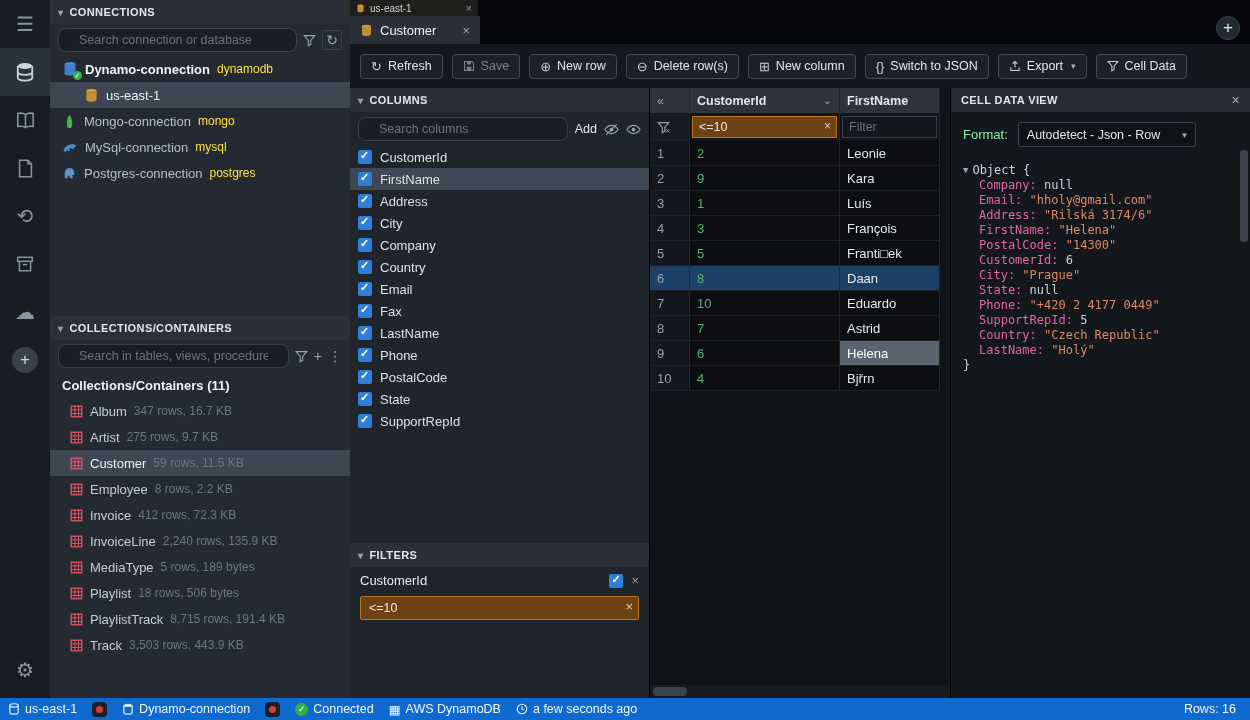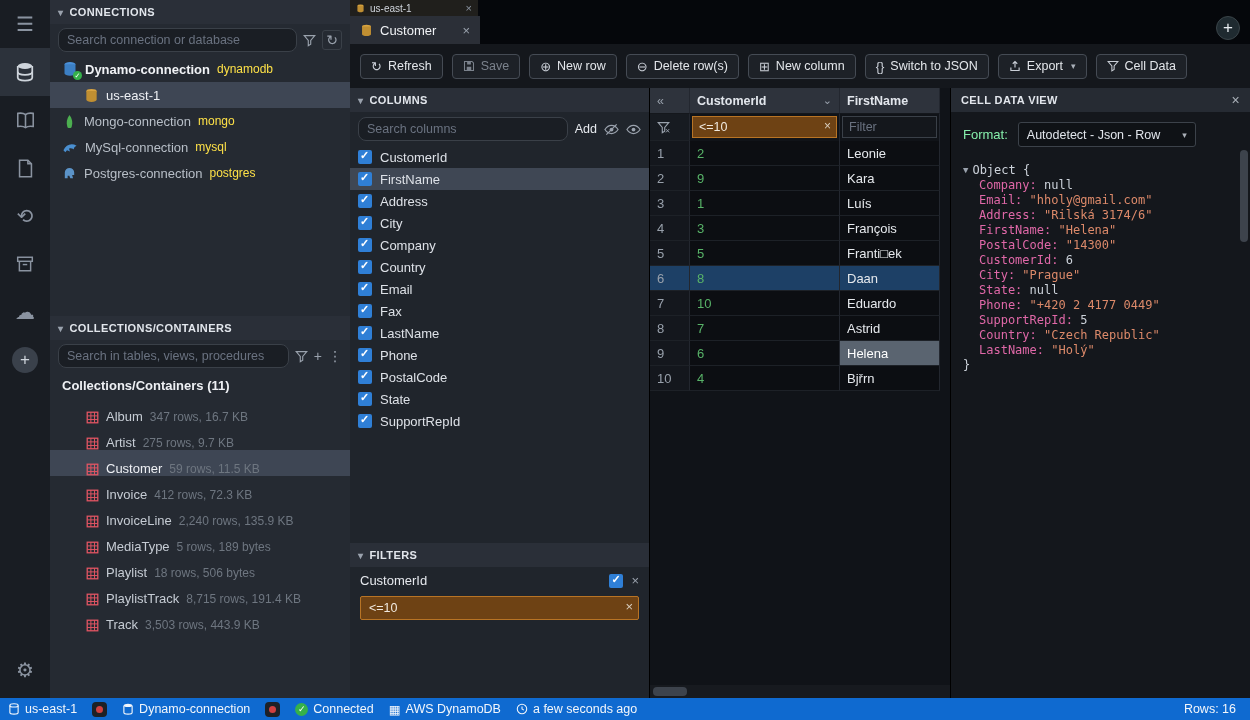--- a/index.html
+++ b/index.html
@@ -24,7 +24,7 @@
   .sec-header .chev { color:#9aa2ad; font-size:10px; }
   .search-row { display:flex; align-items:center; gap:6px; padding:4px 8px; }
   .search-box { flex:1; height:24px; background:#1a1e24; border:1px solid #3a4048; border-radius:8px;
-    color:#d5dae1; font-size:12.5px; padding:0 8px; outline:none; font-family:"Liberation Sans",sans-serif; }
+    color:#d5dae1; font-size:12.5px; padding:0 20px; outline:none; font-family:"Liberation Sans",sans-serif; }
   .search-box::placeholder { color:#6a7280; }
   .mini-ico { color:#9aa2ad; font-size:14px; display:flex; align-items:center; }
   .boxed { width:20px; height:20px; border:1px solid #3a4048; border-radius:3px; justify-content:center; }

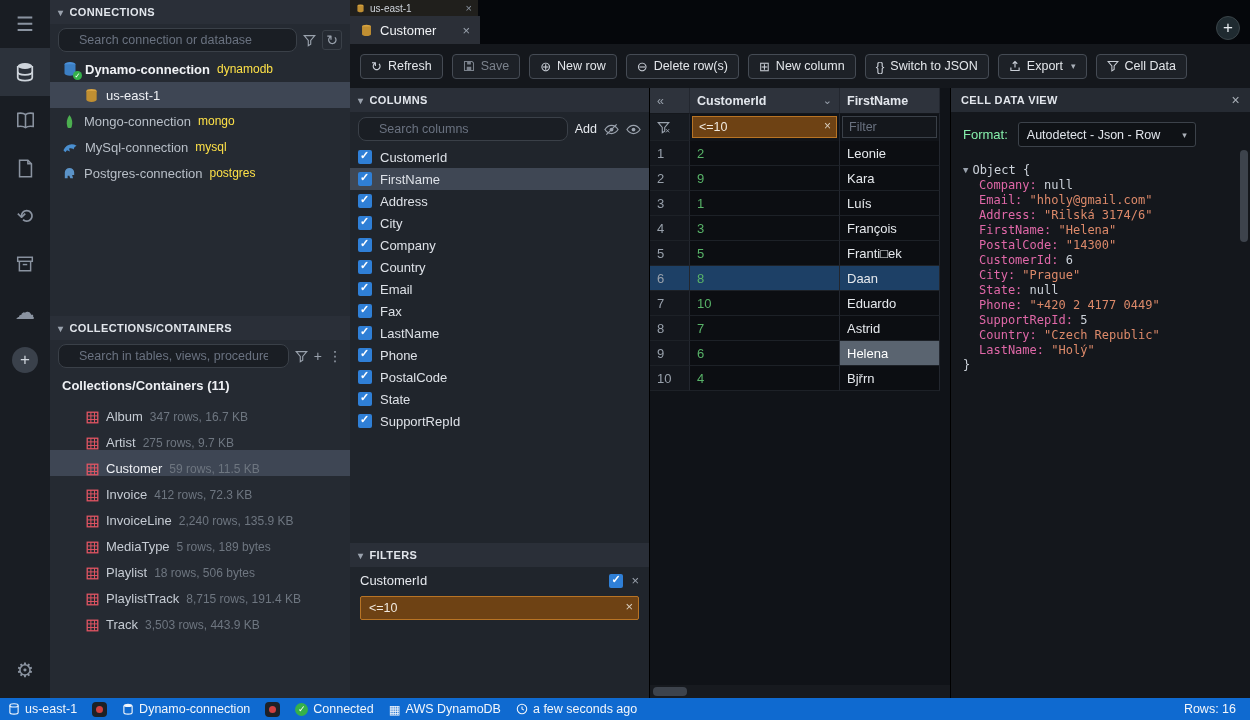--- a/index.html
+++ b/index.html
@@ -44,7 +44,7 @@
   .collections { position:absolute; top:316px; left:0; width:300px; }
   .group-label { height:26px; display:flex; align-items:center; padding-left:12px;
     font-weight:bold; color:#eef0f4; font-size:13px; }
-  .coll-row { height:26px; display:flex; align-items:flex-end; gap:7px; padding-left:36px; cursor:pointer; }
+  .coll-row { height:26px; display:flex; align-items:center; gap:7px; padding-left:20px; cursor:pointer; }
   .coll-row.selected { background:#3e4654; }
   .coll-row .tname { color:#c6ccd4; }
   .coll-row.selected .tname { color:#eef0f4; }

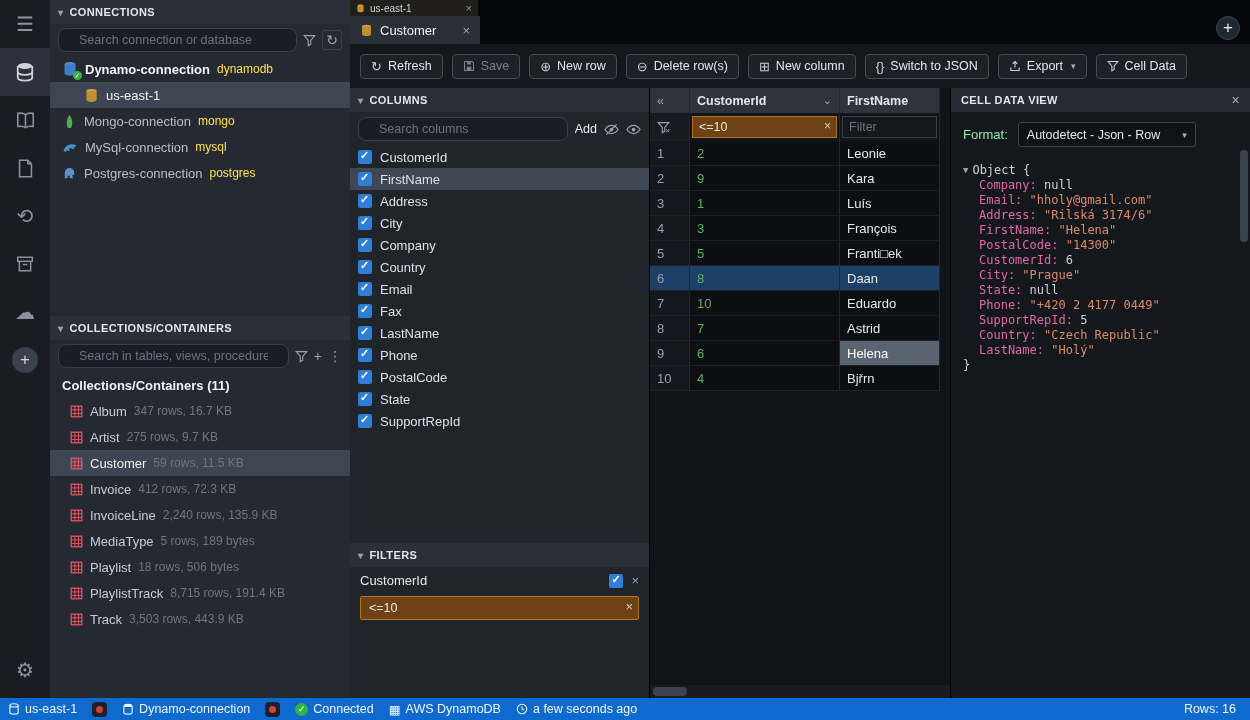--- a/index.html
+++ b/index.html
@@ -301,6 +301,14 @@
             <span class="tmeta">59 rows, 11.5 KB</span>
           </div>
 
+          <div class="coll-row">
+            <svg class="svgi" width="13" height="13" viewBox="0 0 16 16">
+              <rect x="1.5" y="1.5" width="13" height="13" fill="none" stroke="#e25563" stroke-width="1.6"></rect>
+              <path d="M1.5 6h13M1.5 10.5h13M6 1.5v13M10.5 1.5v13" stroke="#e25563" stroke-width="1.2"></path>
+            </svg>
+            <span class="tname">Employee</span>
+            <span class="tmeta">8 rows, 2.2 KB</span>
+          </div>
 
 
           <div class="coll-row">

